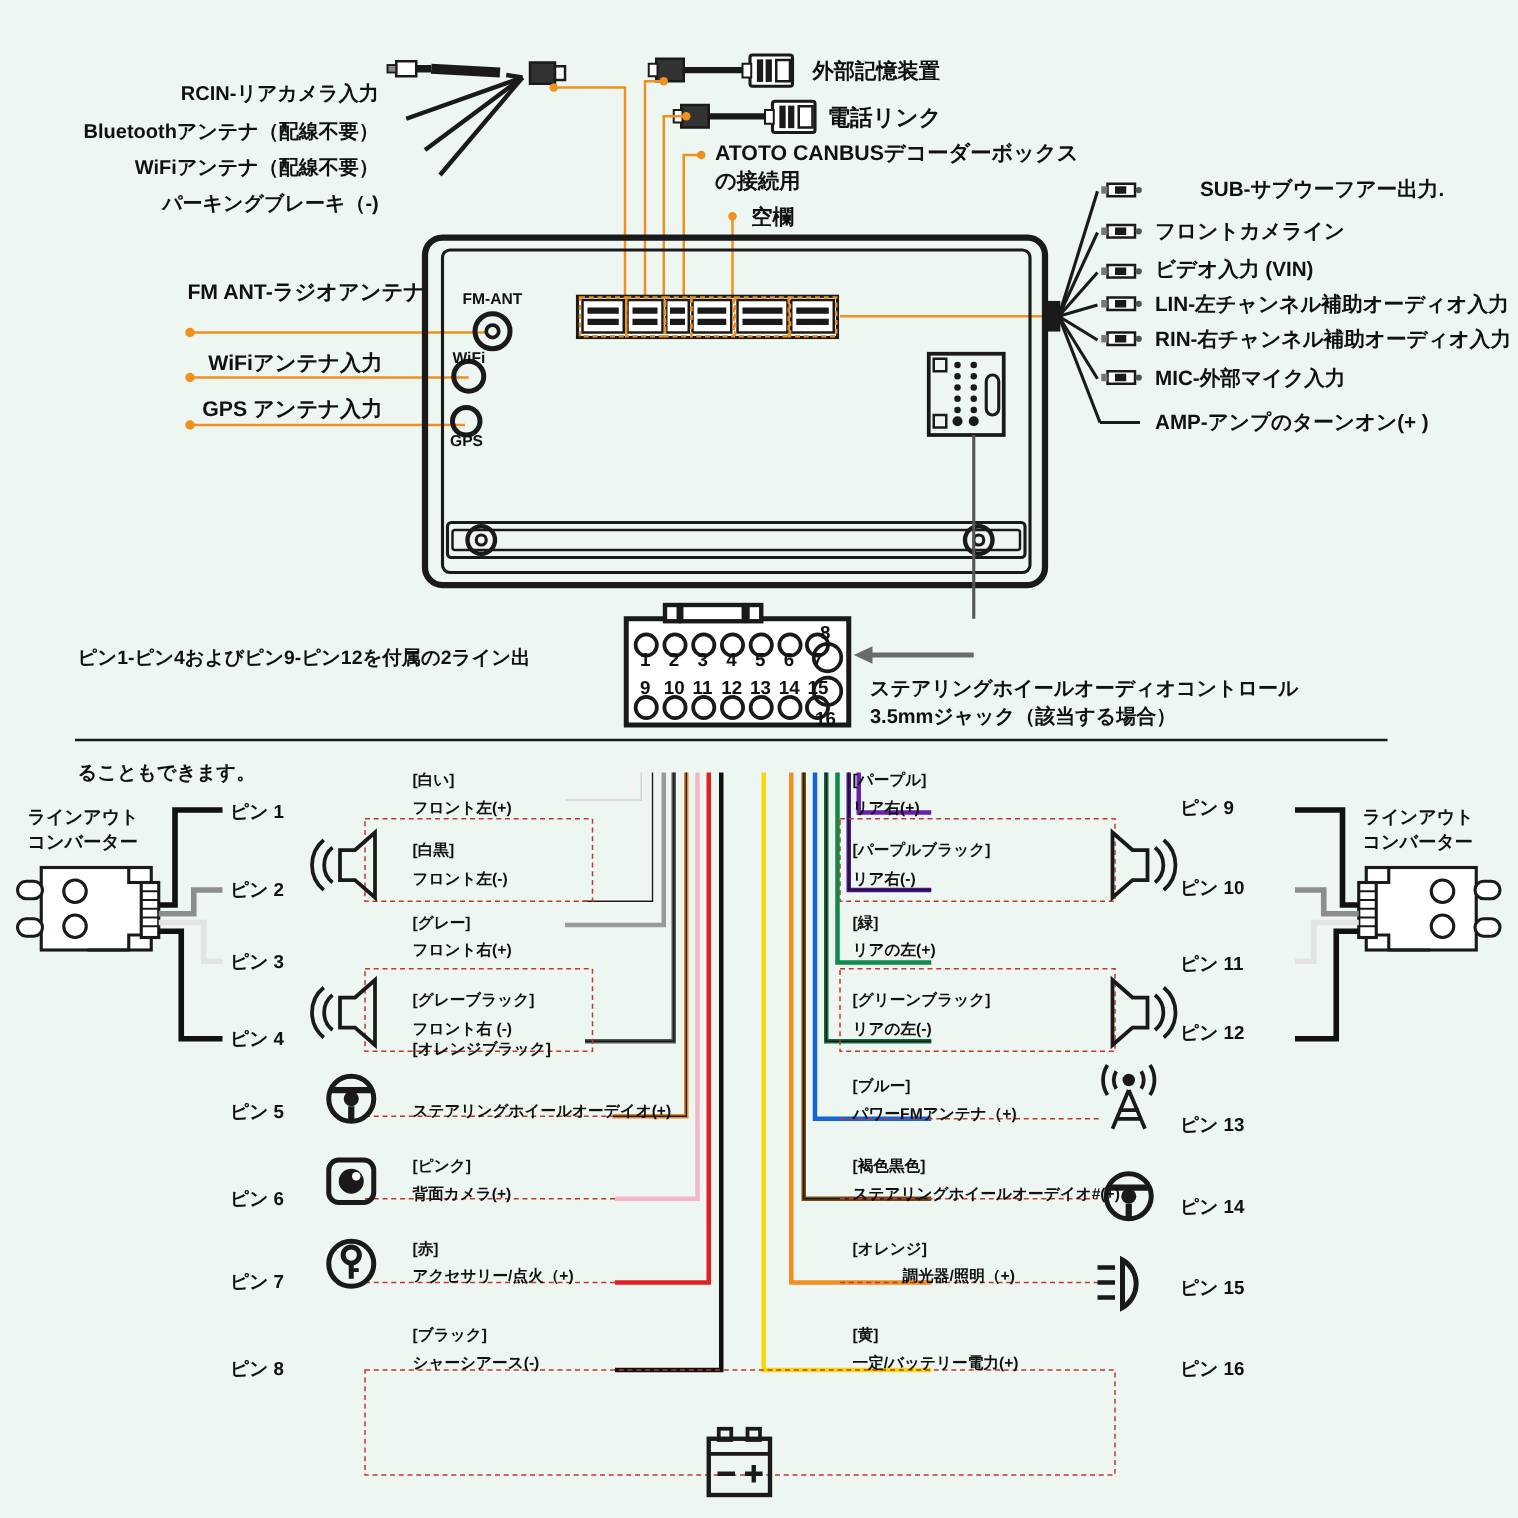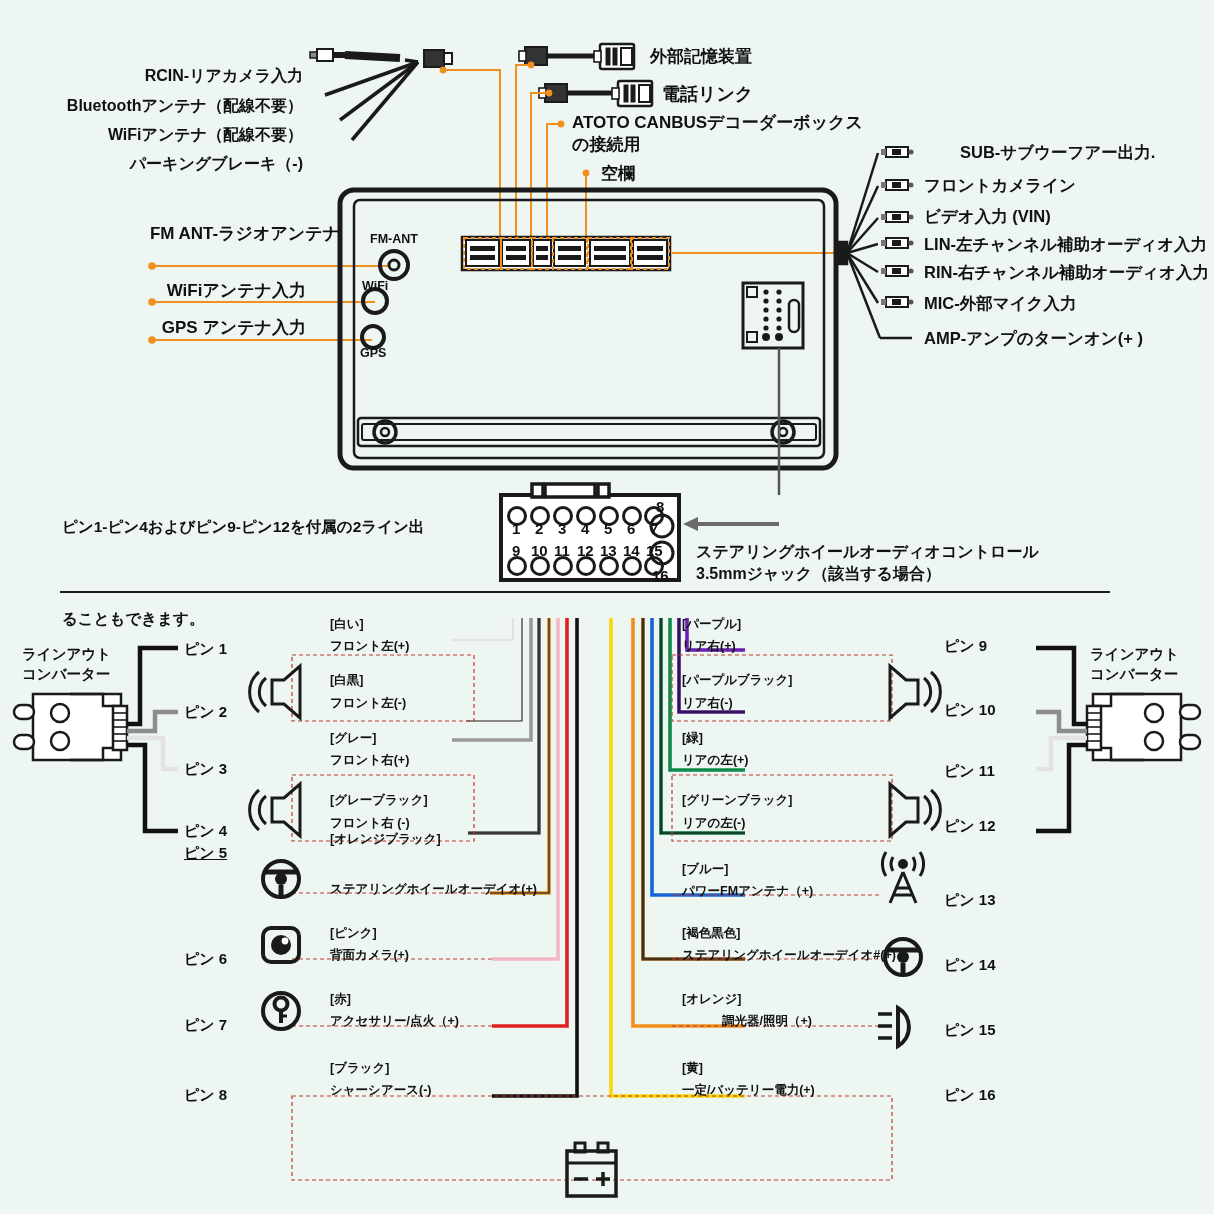--- a/index.html
+++ b/index.html
@@ -448,7 +448,7 @@
 <div class="pinlbl" style="left:184px;top:703px;">ピン 2</div>
 <div class="pinlbl" style="left:184px;top:760px;">ピン 3</div>
 <div class="pinlbl" style="left:184px;top:822px;">ピン 4</div>
-<div class="pinlbl" style="left:184px;top:844px;text-decoration:underline;">ピン 5</div>
+<div class="pinlbl" style="left:184px;top:880px;">ピン 5</div>
 <div class="pinlbl" style="left:184px;top:950px;">ピン 6</div>
 <div class="pinlbl" style="left:184px;top:1016px;">ピン 7</div>
 <div class="pinlbl" style="left:184px;top:1086px;">ピン 8</div>

